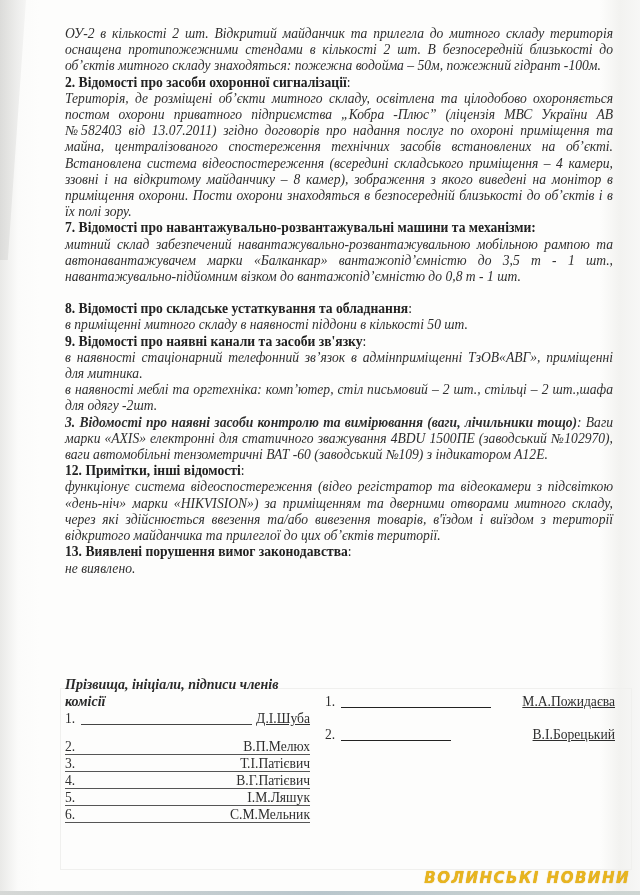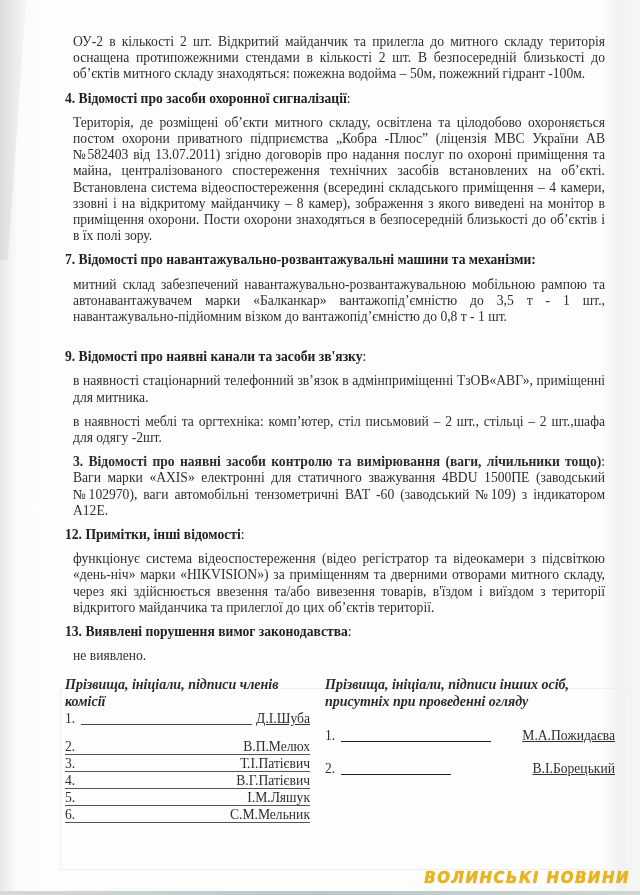--- a/index.html
+++ b/index.html
@@ -24,7 +24,7 @@
       position: absolute; left: 65px; top: 26px; width: 548px;
       font-size: 13.6px; line-height: 16.2px;
     }
-    .p { margin: 8px; text-align: justify; }
+    .p { margin: 0; text-align: justify; font-style: italic; }
     .p.last-left { text-align-last: left; }
     .h { margin: 0; font-weight: bold; color: #222; }
     .h .colon { font-weight: normal; }

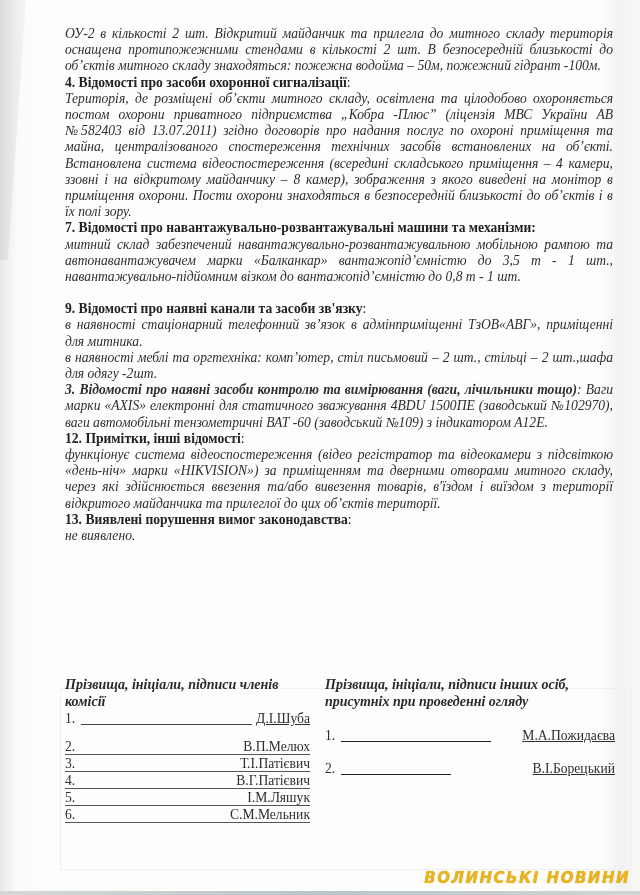--- a/index.html
+++ b/index.html
@@ -77,7 +77,7 @@
     <p class="p last-left">ОУ-2 в кількості 2 шт. Відкритий майданчик та прилегла до митного складу територія оснащена протипожежними стендами в кількості 2 шт. В безпосередній близькості до об’єктів митного складу знаходяться: пожежна водойма – 50м, пожежний гідрант -100м.</p>
 
     <div>
-      <p class="h"><span>4. Відомості про засоби охоронної сигналізації</span><span class="colon">:</span></p>
+      <p class="h"><span>2. Відомості про засоби охоронної сигналізації</span><span class="colon">:</span></p>
       <p class="p last-left">Територія, де розміщені об’єкти митного складу, освітлена та цілодобово охороняється постом охорони приватного підприємства „Кобра -Плюс” (ліцензія МВС України АВ №582403 від 13.07.2011) згідно договорів про надання послуг по охороні приміщення та майна, централізованого спостереження технічних засобів встановлених на об’єкті. Встановлена система відеоспостереження (всередині складського приміщення – 4 камери, ззовні і на відкритому майданчику – 8 камер), зображення з якого виведені на монітор в приміщення охорони. Пости охорони знаходяться в безпосередній близькості до об’єктів і в їх полі зору.</p>
     </div>
 

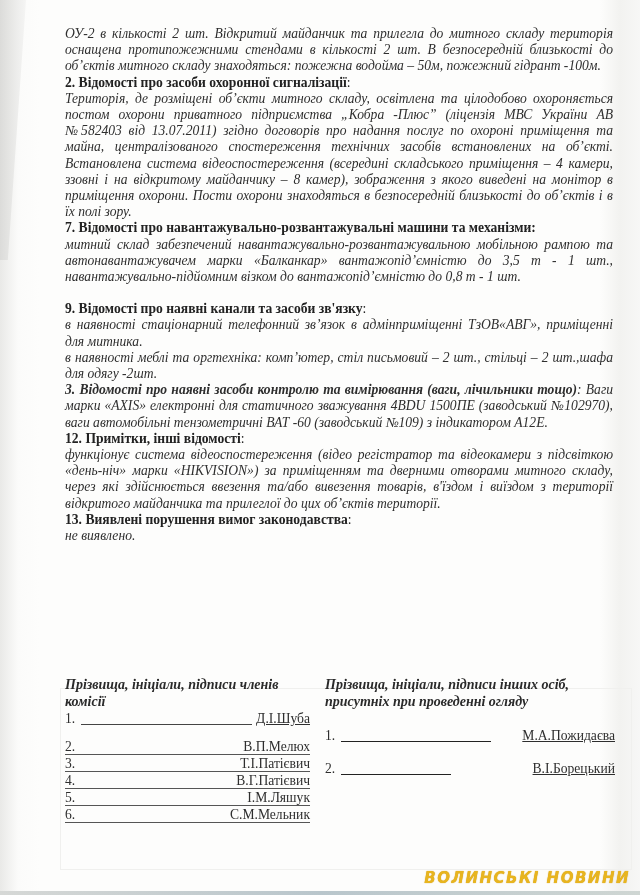--- a/index.html
+++ b/index.html
@@ -88,6 +88,10 @@
 
     <div class="gap"></div>
 
+    <div>
+      <p class="h"><span>8. Відомості про складське устаткування та обладнання</span><span class="colon">:</span></p>
+      <p class="p last-left">в приміщенні митного складу в наявності піддони в кількості 50 шт.</p>
+    </div>
 
     <div>
       <p class="h"><span>9. Відомості про наявні канали та засоби зв'язку</span><span class="colon">:</span></p>

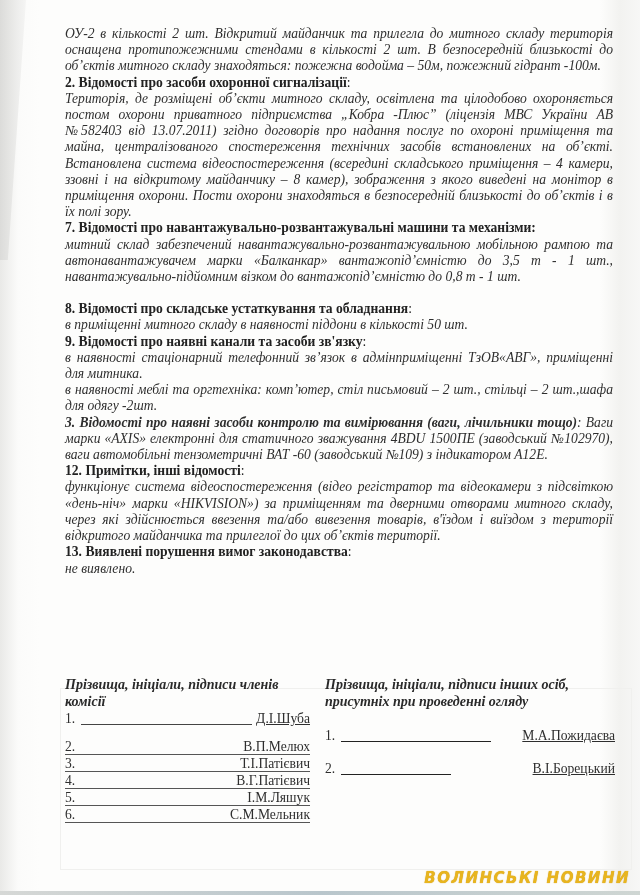--- a/index.html
+++ b/index.html
@@ -151,7 +151,6 @@
     </div>
 
     <div class="col-right">
-      <p class="sig-title">Прізвища, ініціали, підписи інших осіб, присутніх при проведенні огляду</p>
       <div style="height:17px"></div>
       <div class="r-row">
         <span>1.</span>

